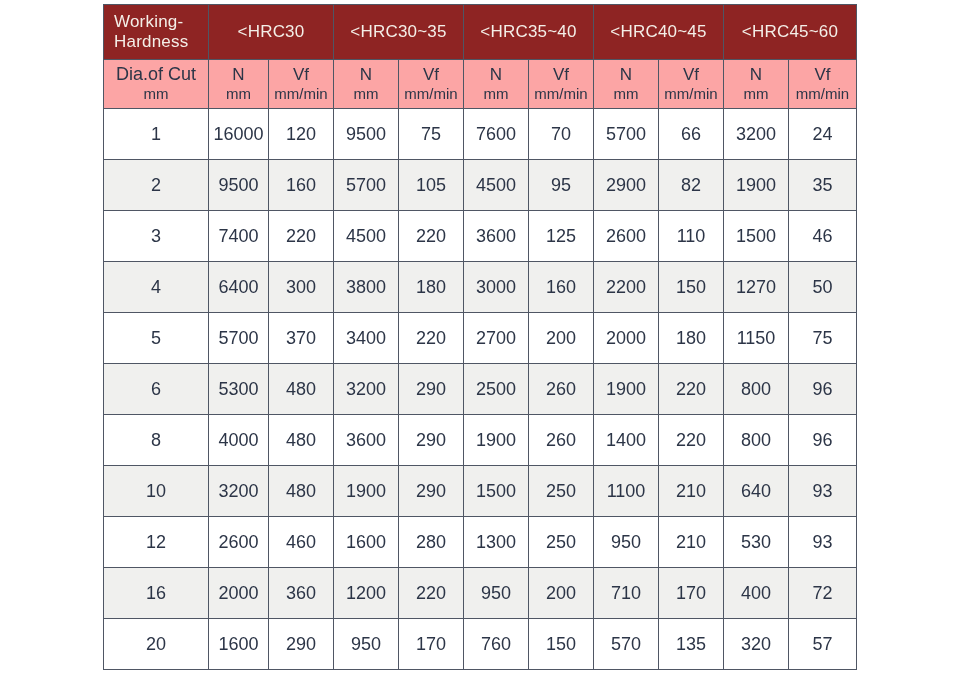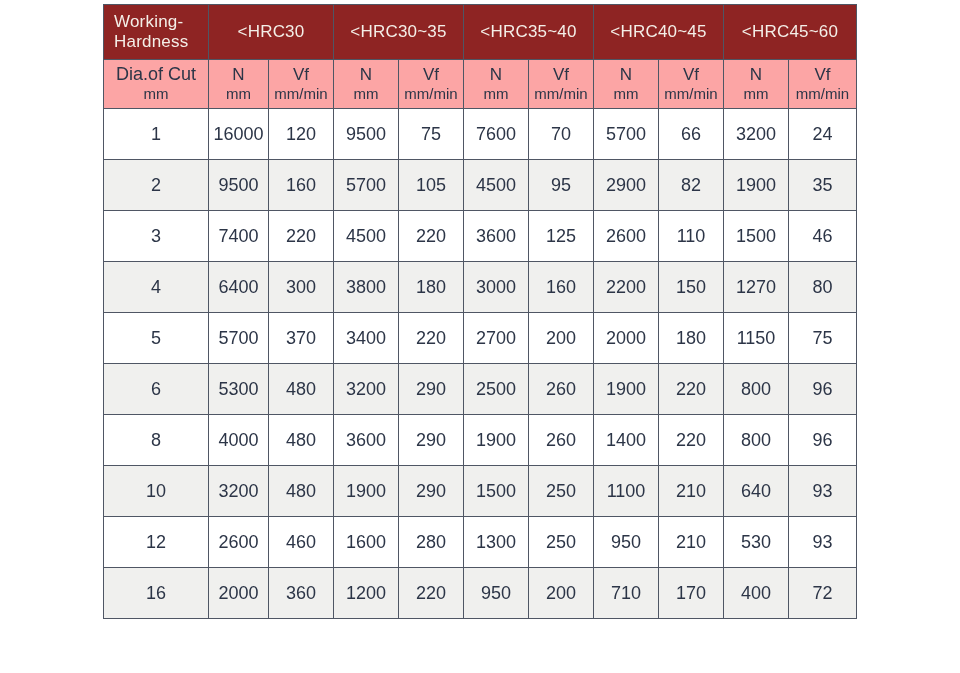--- a/index.html
+++ b/index.html
@@ -193,7 +193,7 @@
     <td>2200</td>
     <td>150</td>
     <td>1270</td>
-    <td>80</td>
+    <td>50</td>
   </tr>
         <tr>
     <th>5</th>

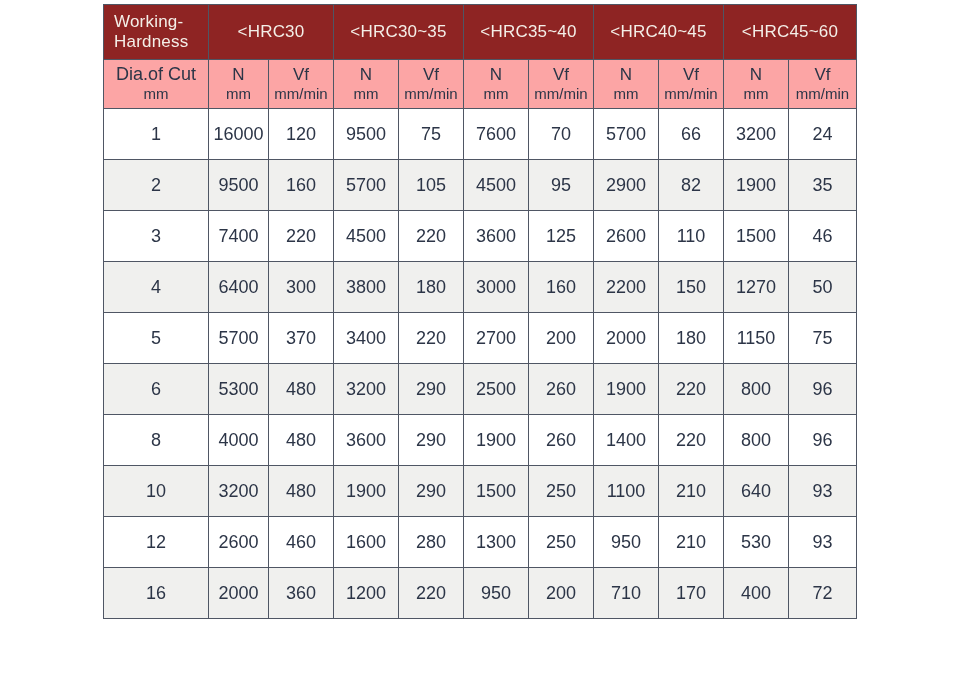--- a/index.html
+++ b/index.html
@@ -273,6 +273,19 @@
     <td>400</td>
     <td>72</td>
   </tr>
+        <tr>
+    <th>20</th>
+    <td>1600</td>
+    <td>290</td>
+    <td>950</td>
+    <td>170</td>
+    <td>760</td>
+    <td>150</td>
+    <td>570</td>
+    <td>135</td>
+    <td>320</td>
+    <td>57</td>
+  </tr>
       </tbody>
   </table>
 </div>

